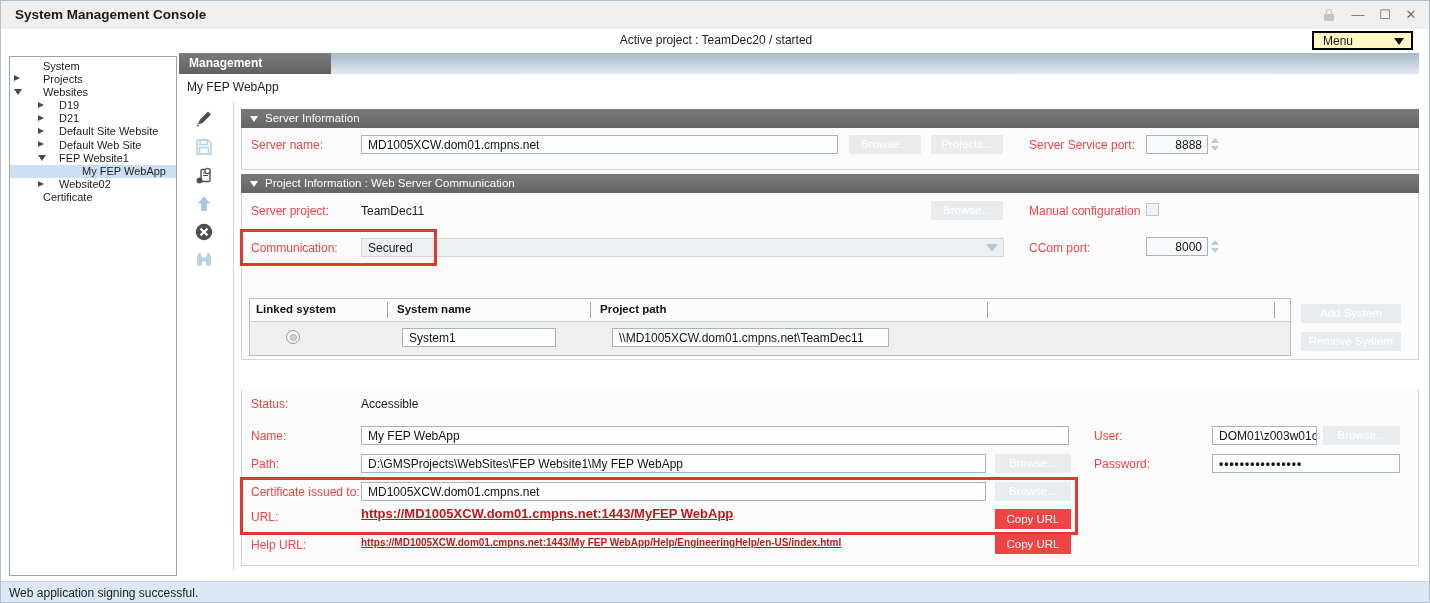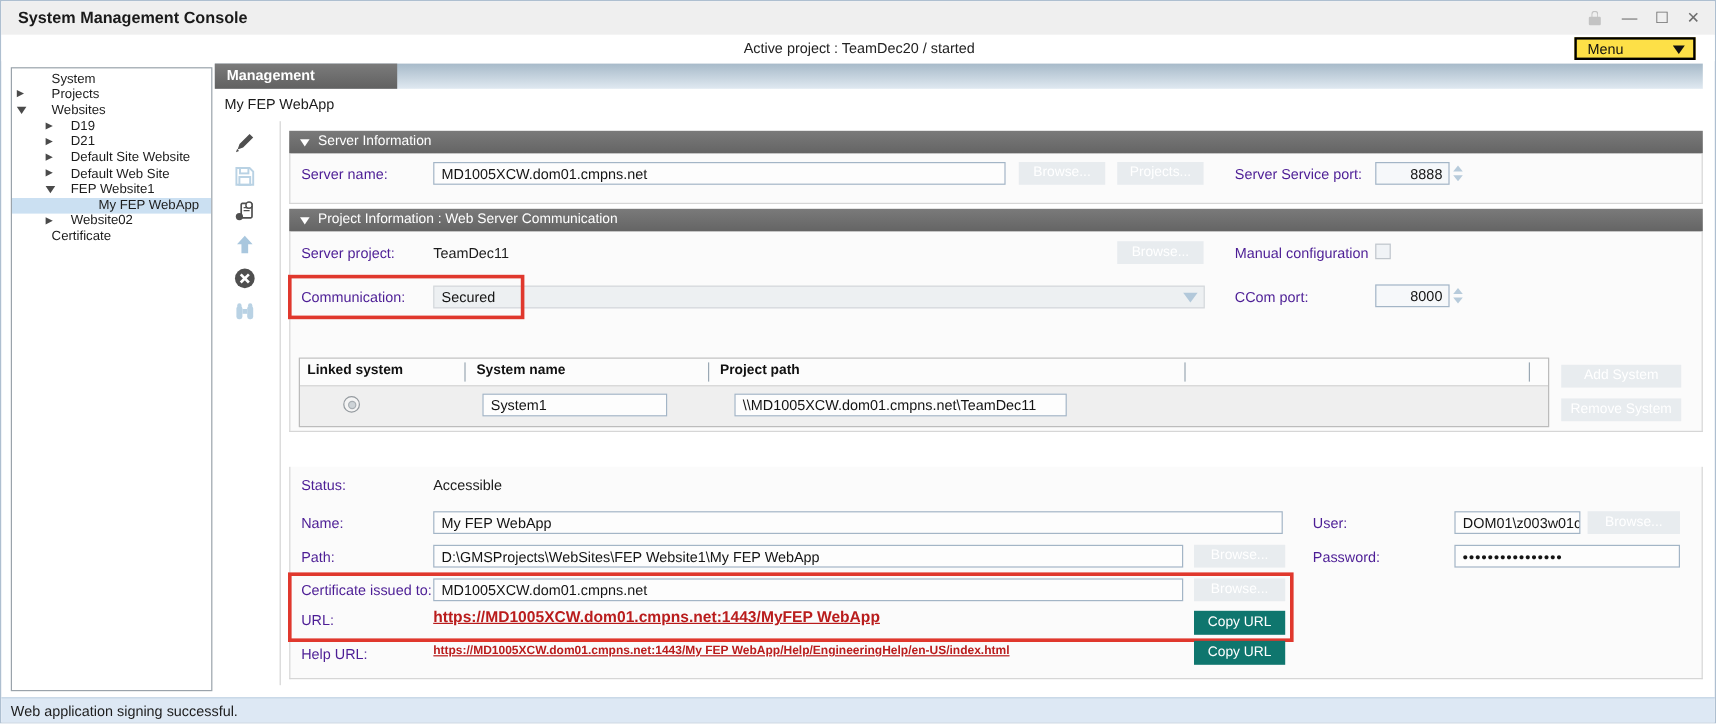--- a/index.html
+++ b/index.html
@@ -17,7 +17,7 @@
   
   .topbar { position:absolute; left:0; top:28px; width:1430px; height:22px; background:#fff; }
   .active-project { position:absolute; left:0; top:4px; width:1430px; text-align:center; font-size:12px; color:#222; }
-  .menu-box { position:absolute; left:1311px; top:30px; width:101px; height:19px; background:#fde047; border:2px solid #000; }
+  .menu-box { position:absolute; left:1311px; top:30px; width:101px; height:19px; background:#fef9c3; border:2px solid #000; }
   .menu-label { position:absolute; left:9px; top:1px; font-size:12px; color:#111; }
   .menu-caret { position:absolute; right:7px; top:5px; width:0; height:0; border-left:5px solid transparent; border-right:5px solid transparent; border-top:7px solid #111; }
 

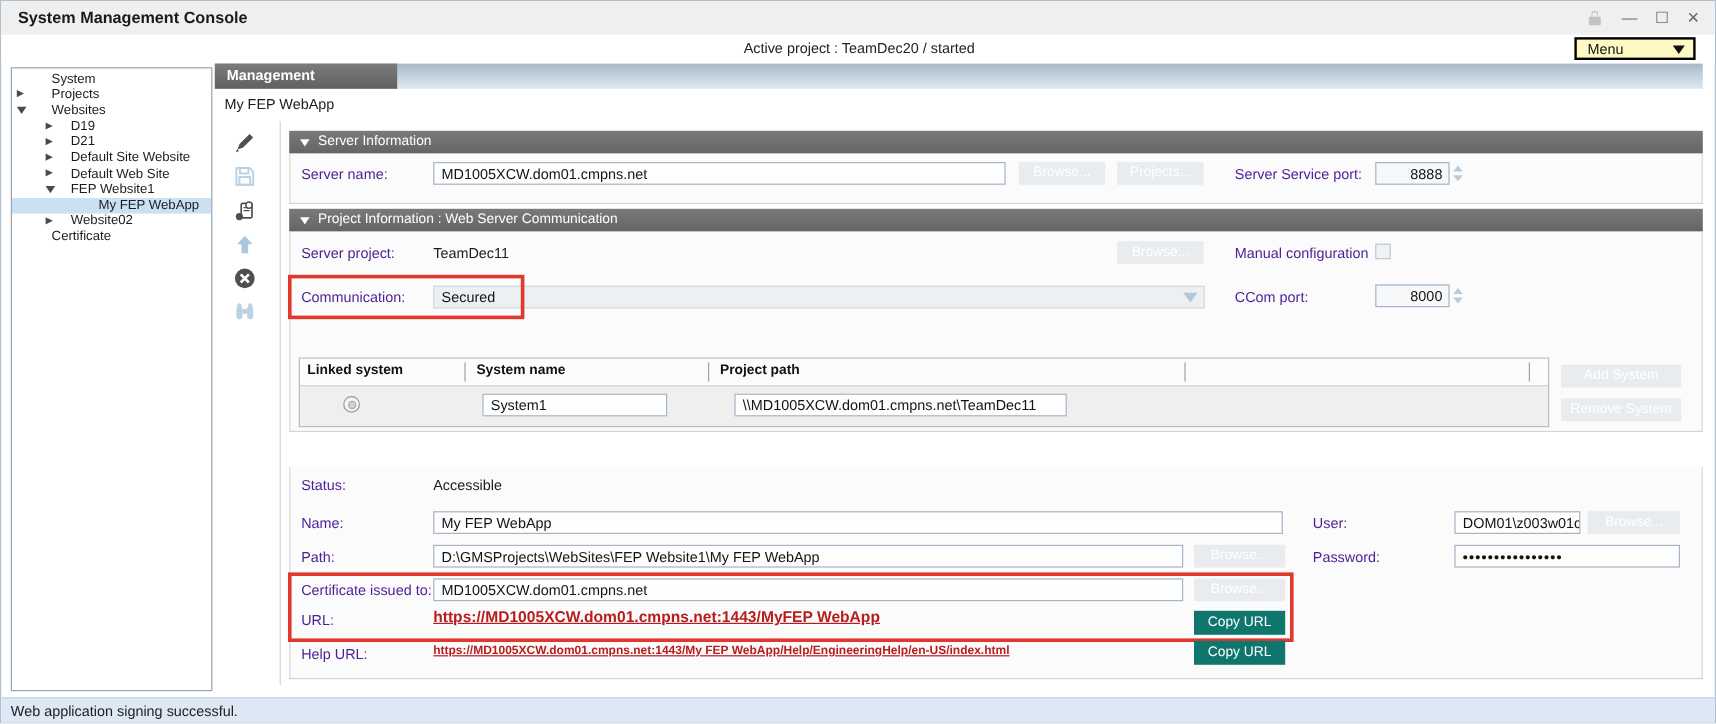--- a/index.html
+++ b/index.html
@@ -44,7 +44,7 @@
   .sec-hdr-title { position:absolute; left:24px; top:3px; font-size:11.5px; color:#fff; }
   .sec-body { position:absolute; left:240px; width:1178px; background:#fbfbfb; border:1px solid #d6d6d6; border-top:none; }
 
-  .lbl { position:absolute; font-size:12px; color:#4c1d95; white-space:nowrap; }
+  .lbl { position:absolute; font-size:12px; color:#ef4444; white-space:nowrap; }
   .val { position:absolute; font-size:12px; color:#1c1c1c; white-space:nowrap; }
   .tfield { position:absolute; height:19px; background:#fdfdfd; border:1px solid #a3b5c6; font-size:12px; color:#141414; padding:2px 0 0 6px; white-space:nowrap; overflow:hidden; }
   .btn { position:absolute; height:19px; text-align:center; font-size:11.5px; color:#fff; line-height:19px; cursor:pointer; }

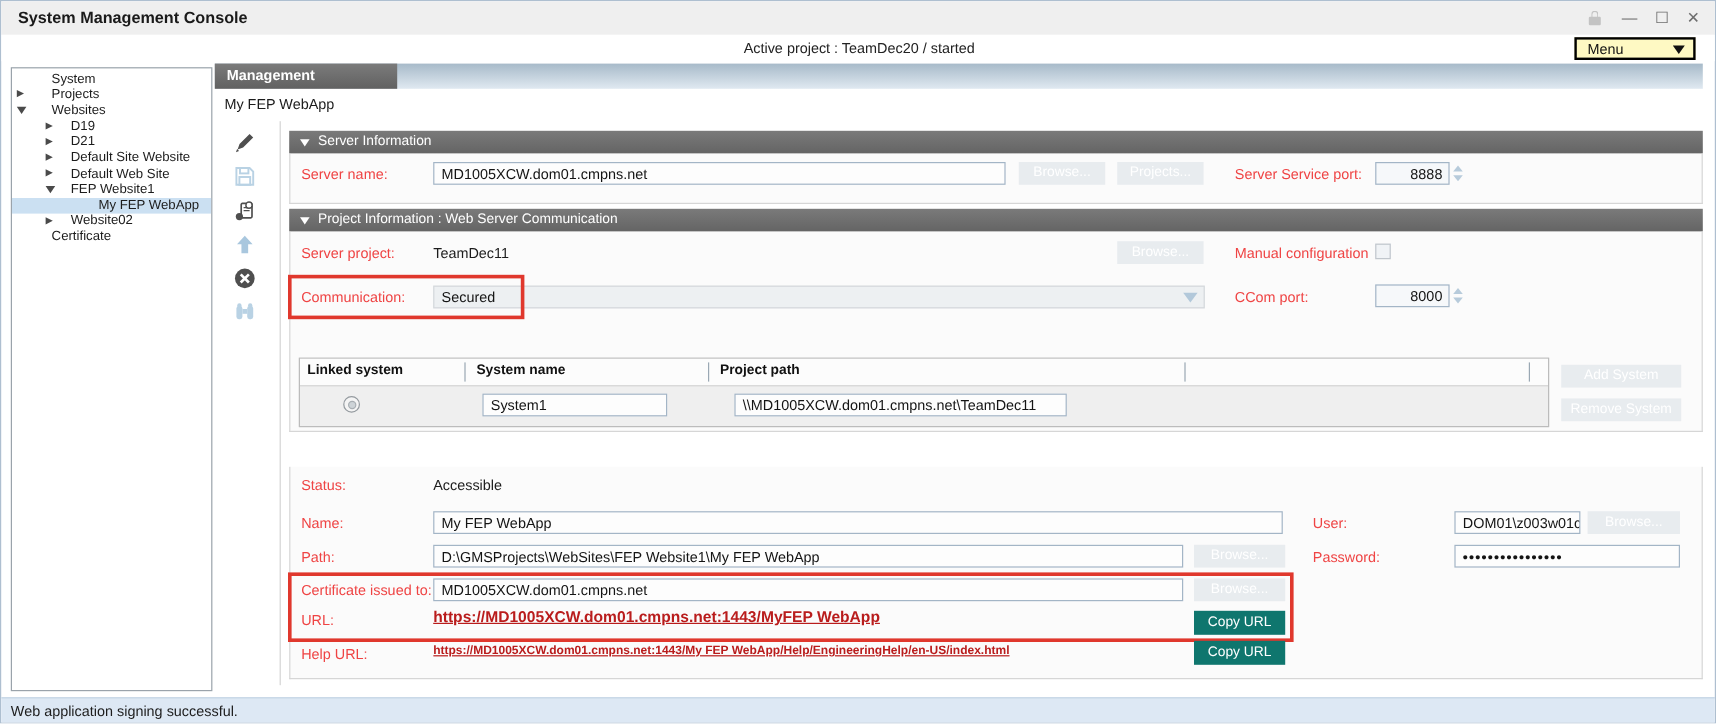--- a/index.html
+++ b/index.html
@@ -49,7 +49,7 @@
   .tfield { position:absolute; height:19px; background:#fdfdfd; border:1px solid #a3b5c6; font-size:12px; color:#141414; padding:2px 0 0 6px; white-space:nowrap; overflow:hidden; }
   .btn { position:absolute; height:19px; text-align:center; font-size:11.5px; color:#fff; line-height:19px; cursor:pointer; }
   .btn-disabled { background:#e8ecef; }
-  .btn-enabled { background:#0f766e; }
+  .btn-enabled { background:#ef4444; }
   .spin-field { position:absolute; width:62px; height:19px; background:#f6f8fa; border:1px solid #a3b5c6; font-size:12px; color:#141414; text-align:right; padding:2px 5px 0 0; }
   .spin-arrows { position:absolute; width:11px; height:19px; }
   .spin-up { position:absolute; left:2px; top:3px; width:0; height:0; border-left:4.5px solid transparent; border-right:4.5px solid transparent; border-bottom:5px solid #b7cbdb; }

